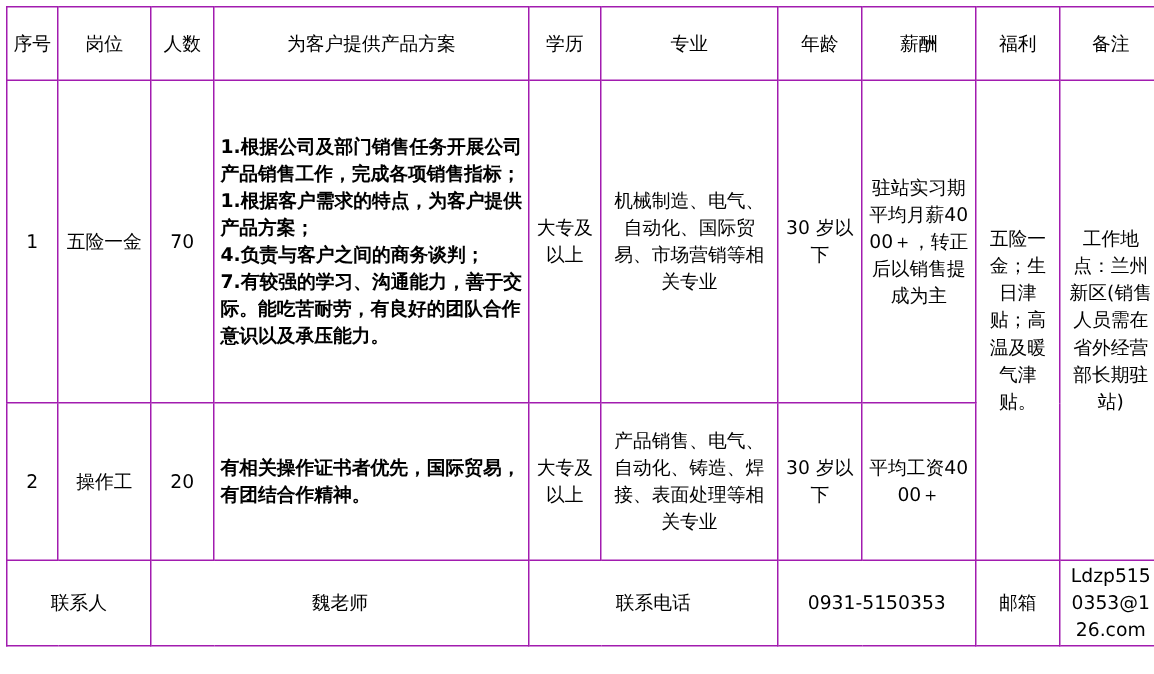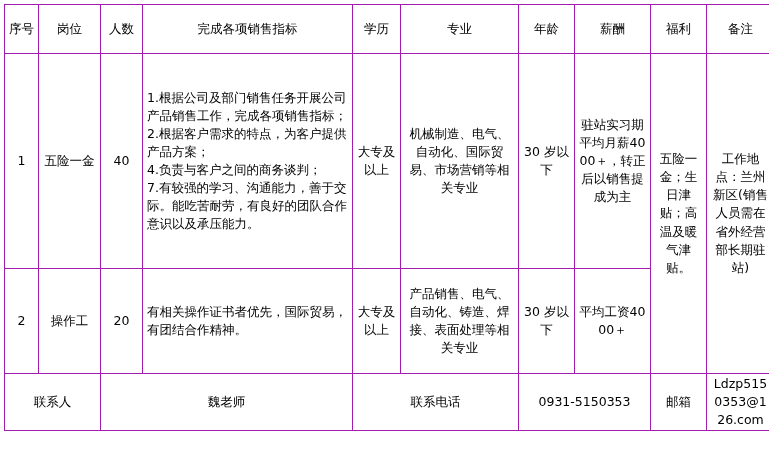--- a/index.html
+++ b/index.html
@@ -90,7 +90,7 @@
         <td>序号</td>
         <td>岗位</td>
         <td>人数</td>
-        <td>完成各项销售指标</td>
+        <td>为客户提供产品方案</td>
         <td>学历</td>
         <td>专业</td>
         <td>年龄</td>

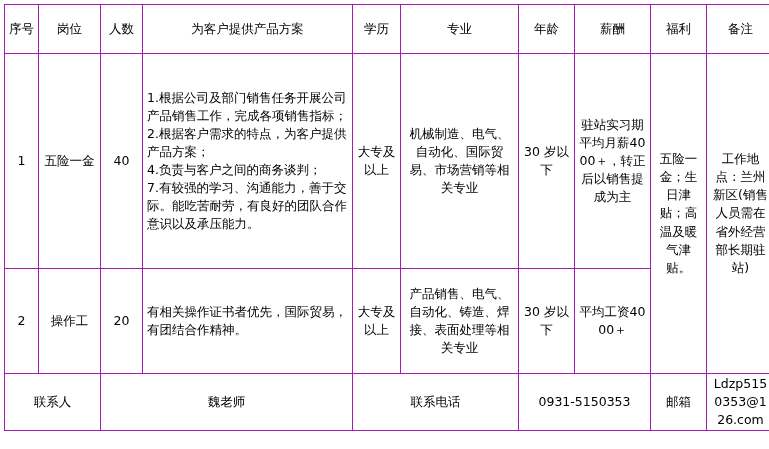--- a/index.html
+++ b/index.html
@@ -61,7 +61,7 @@
     line-height: 1.55;
     padding: 6px 5px;
   }
-  .duty div { margin: 0; }
+  .duty div { margin: 0; font-weight: bold; }
   .tall { height: 215px; }
   .mid { height: 105px; }
   .foot td { height: 40px; text-align: center; font-size: 13.5px; }

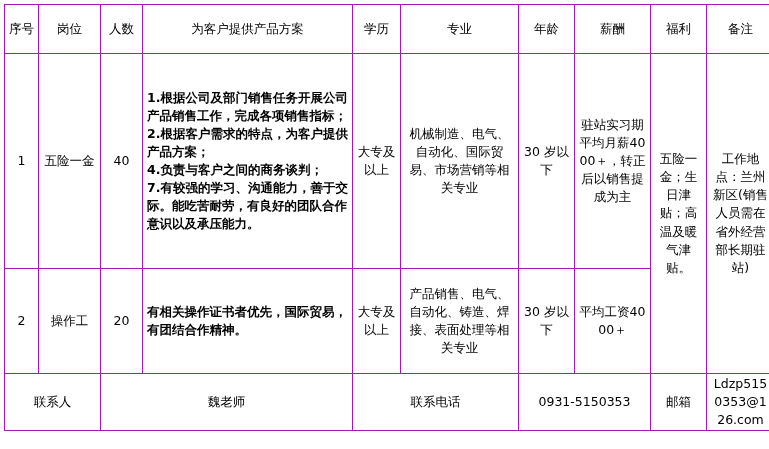--- a/index.html
+++ b/index.html
@@ -105,7 +105,7 @@
         <td class="c-center">40</td>
         <td class="duty">
           <div>1.根据公司及部门销售任务开展公司产品销售工作，完成各项销售指标；</div>
-          <div>2.根据客户需求的特点，为客户提供产品方案；</div>
+          <div>1.根据客户需求的特点，为客户提供产品方案；</div>
           <div>4.负责与客户之间的商务谈判；</div>
           <div>7.有较强的学习、沟通能力，善于交际。能吃苦耐劳，有良好的团队合作意识以及承压能力。</div>
         </td>

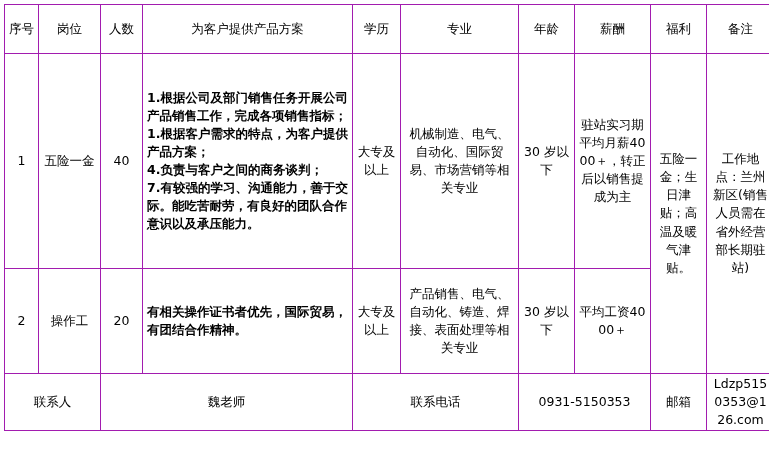--- a/index.html
+++ b/index.html
@@ -102,7 +102,7 @@
       <tr class="tall">
         <td class="c-center">1</td>
         <td class="c-center">五险一金</td>
-        <td class="c-center">40</td>
+        <td class="c-center">70</td>
         <td class="duty">
           <div>1.根据公司及部门销售任务开展公司产品销售工作，完成各项销售指标；</div>
           <div>1.根据客户需求的特点，为客户提供产品方案；</div>

